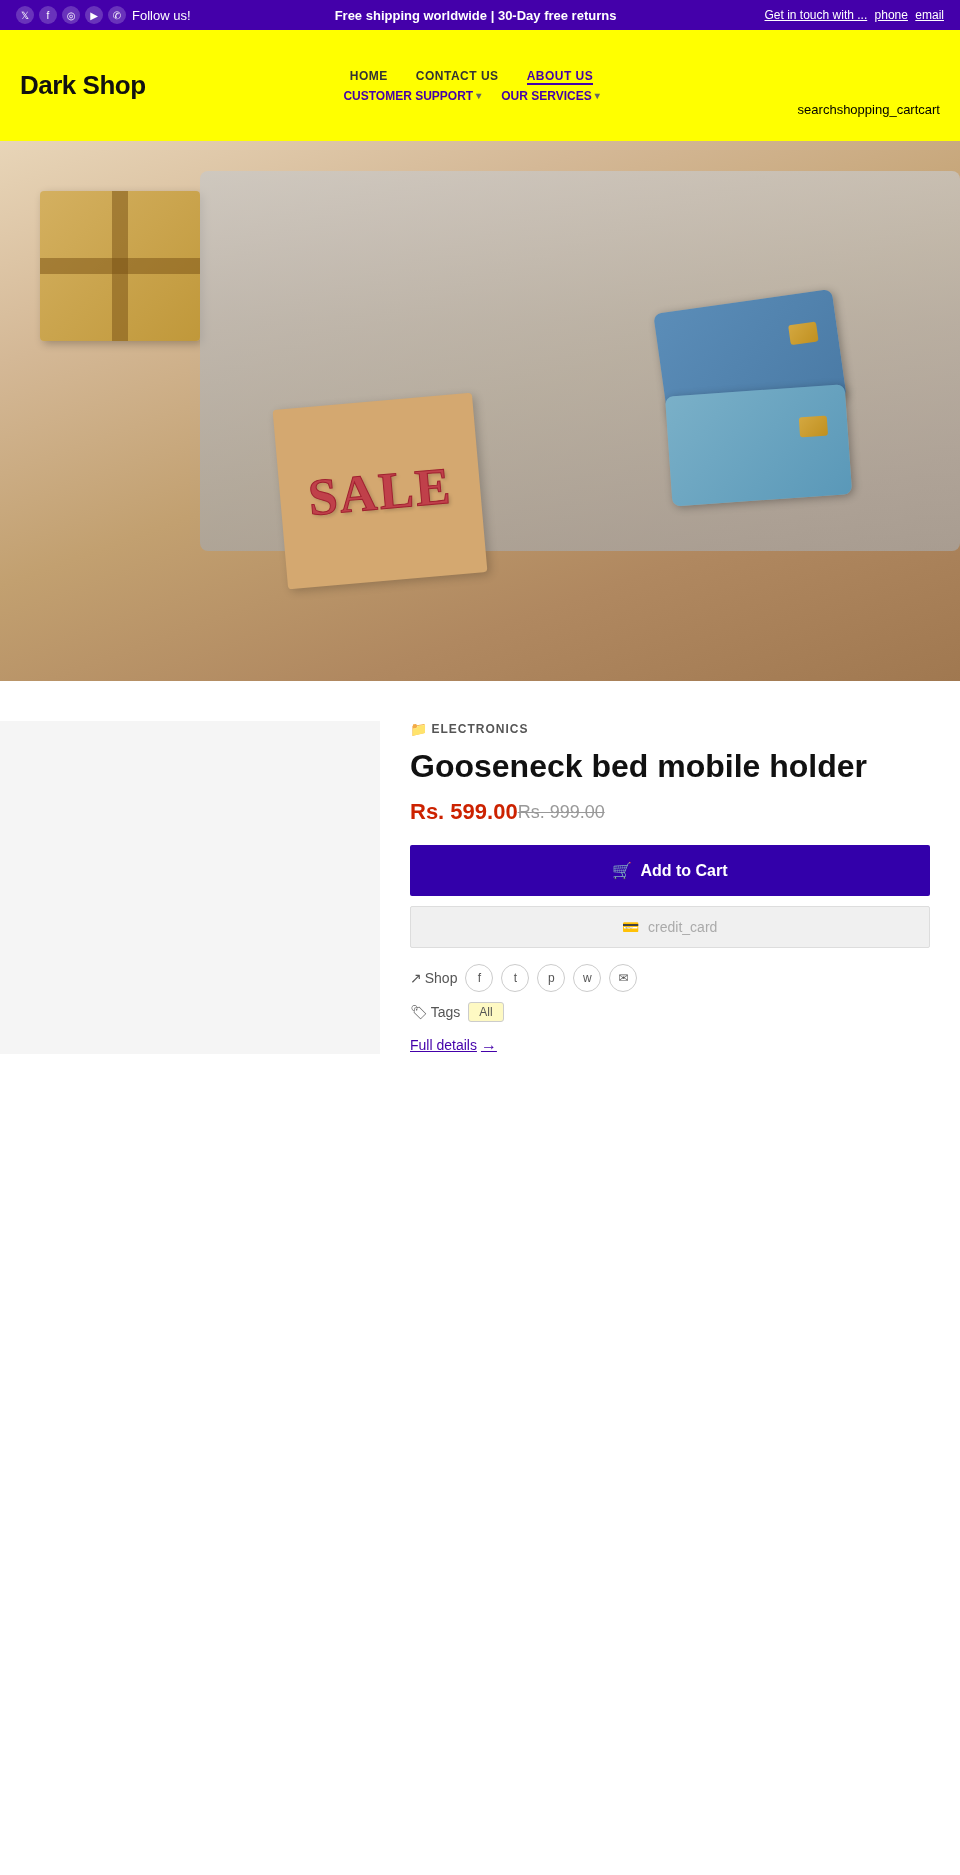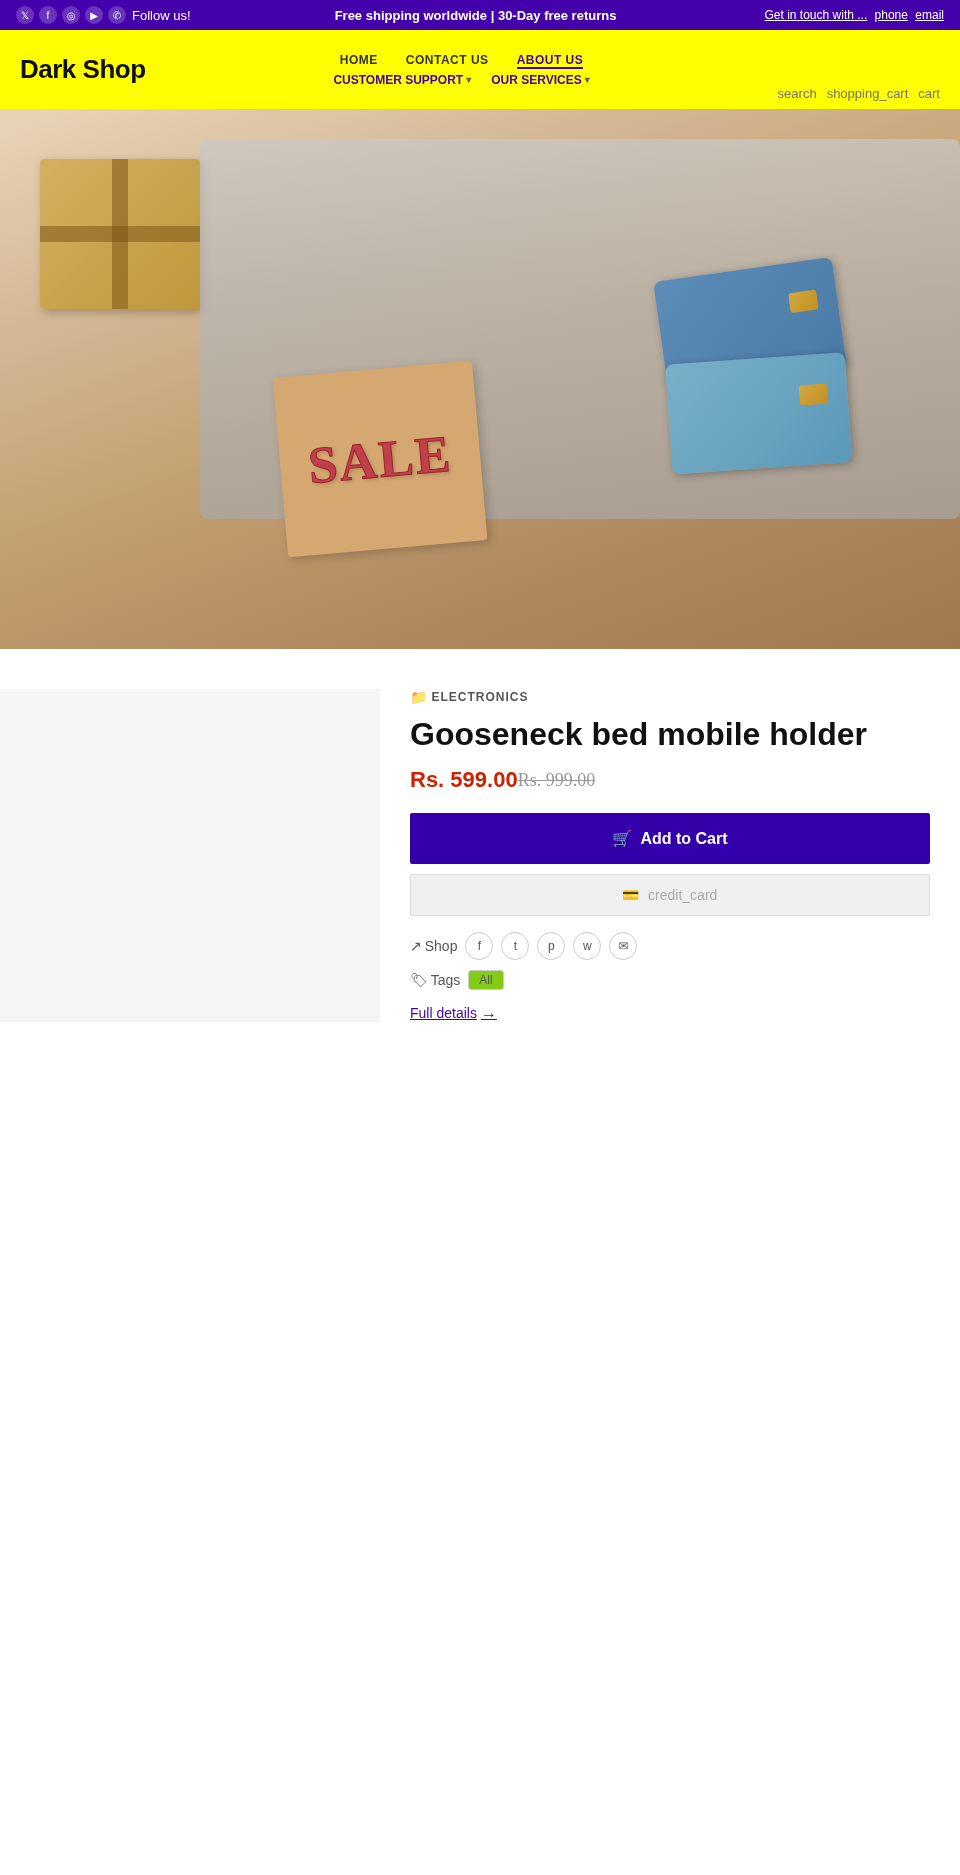--- a/index.html
+++ b/index.html
@@ -32,7 +32,7 @@
       display: flex;
       align-items: center;
       justify-content: space-between;
-      padding: 8px 20px;
+      padding: 24px 20px;
     }
     .logo {
       font-size: 26px;

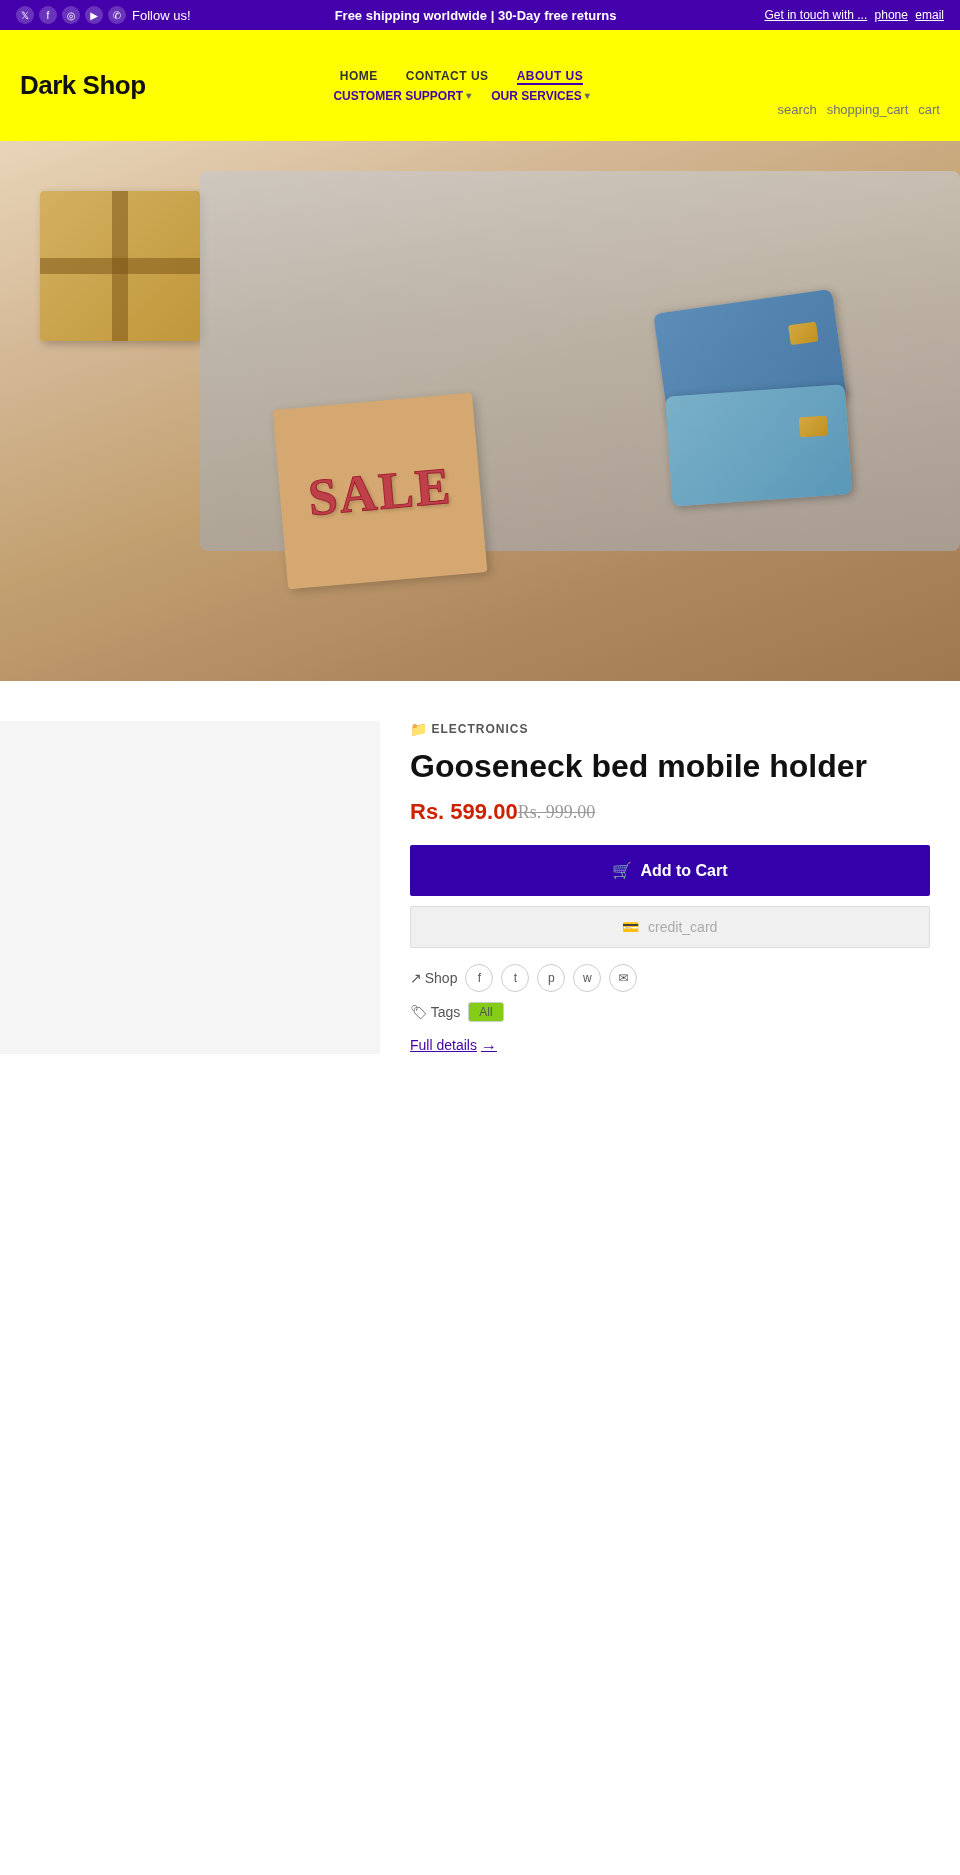--- a/index.html
+++ b/index.html
@@ -69,9 +69,8 @@
     .nav-bottom .nav-item .arrow { font-size: 10px; color: #666; }
     .header-right {
       display: flex;
-      gap: 10px;
       font-size: 13px;
-      color: #737373;
+      color: #000000;
       font-weight: 500;
       margin-top: 48px;
     }

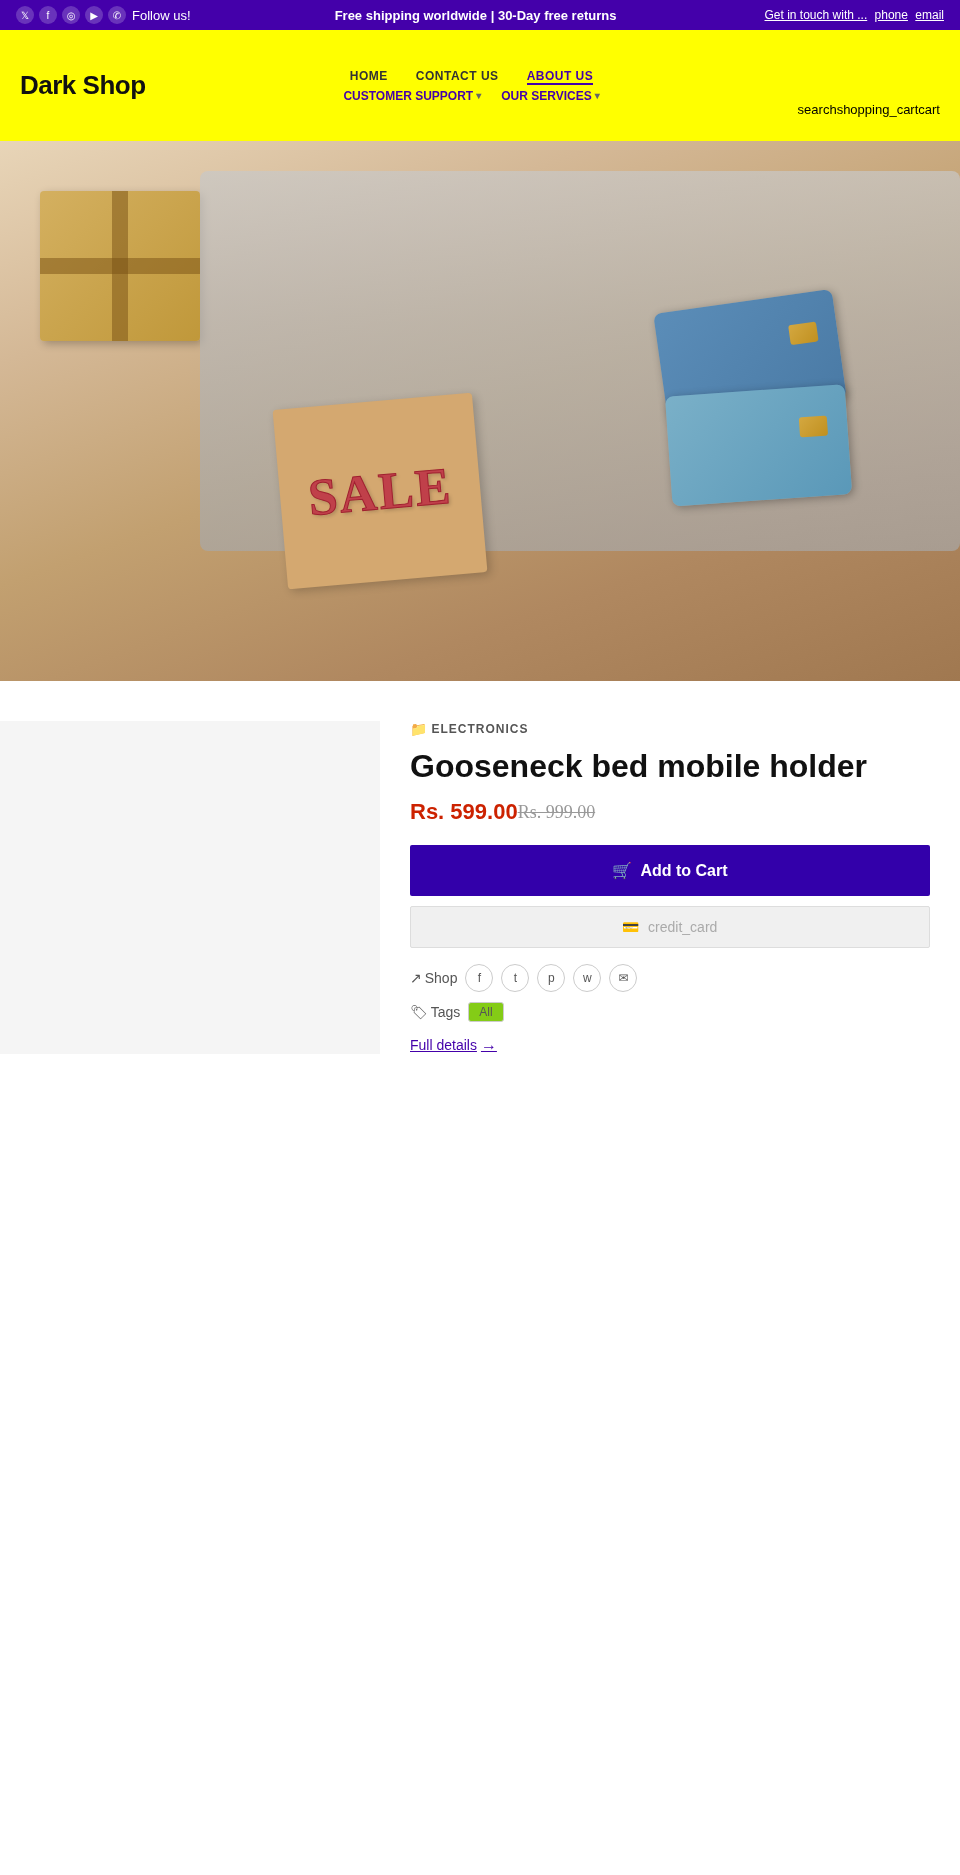--- a/index.html
+++ b/index.html
@@ -233,7 +233,6 @@
       font-size: 18px;
       color: #999;
       text-decoration: line-through;
-      font-family: Liberation Serif, serif;
     }
     .add-to-cart-btn {
       width: 100%;

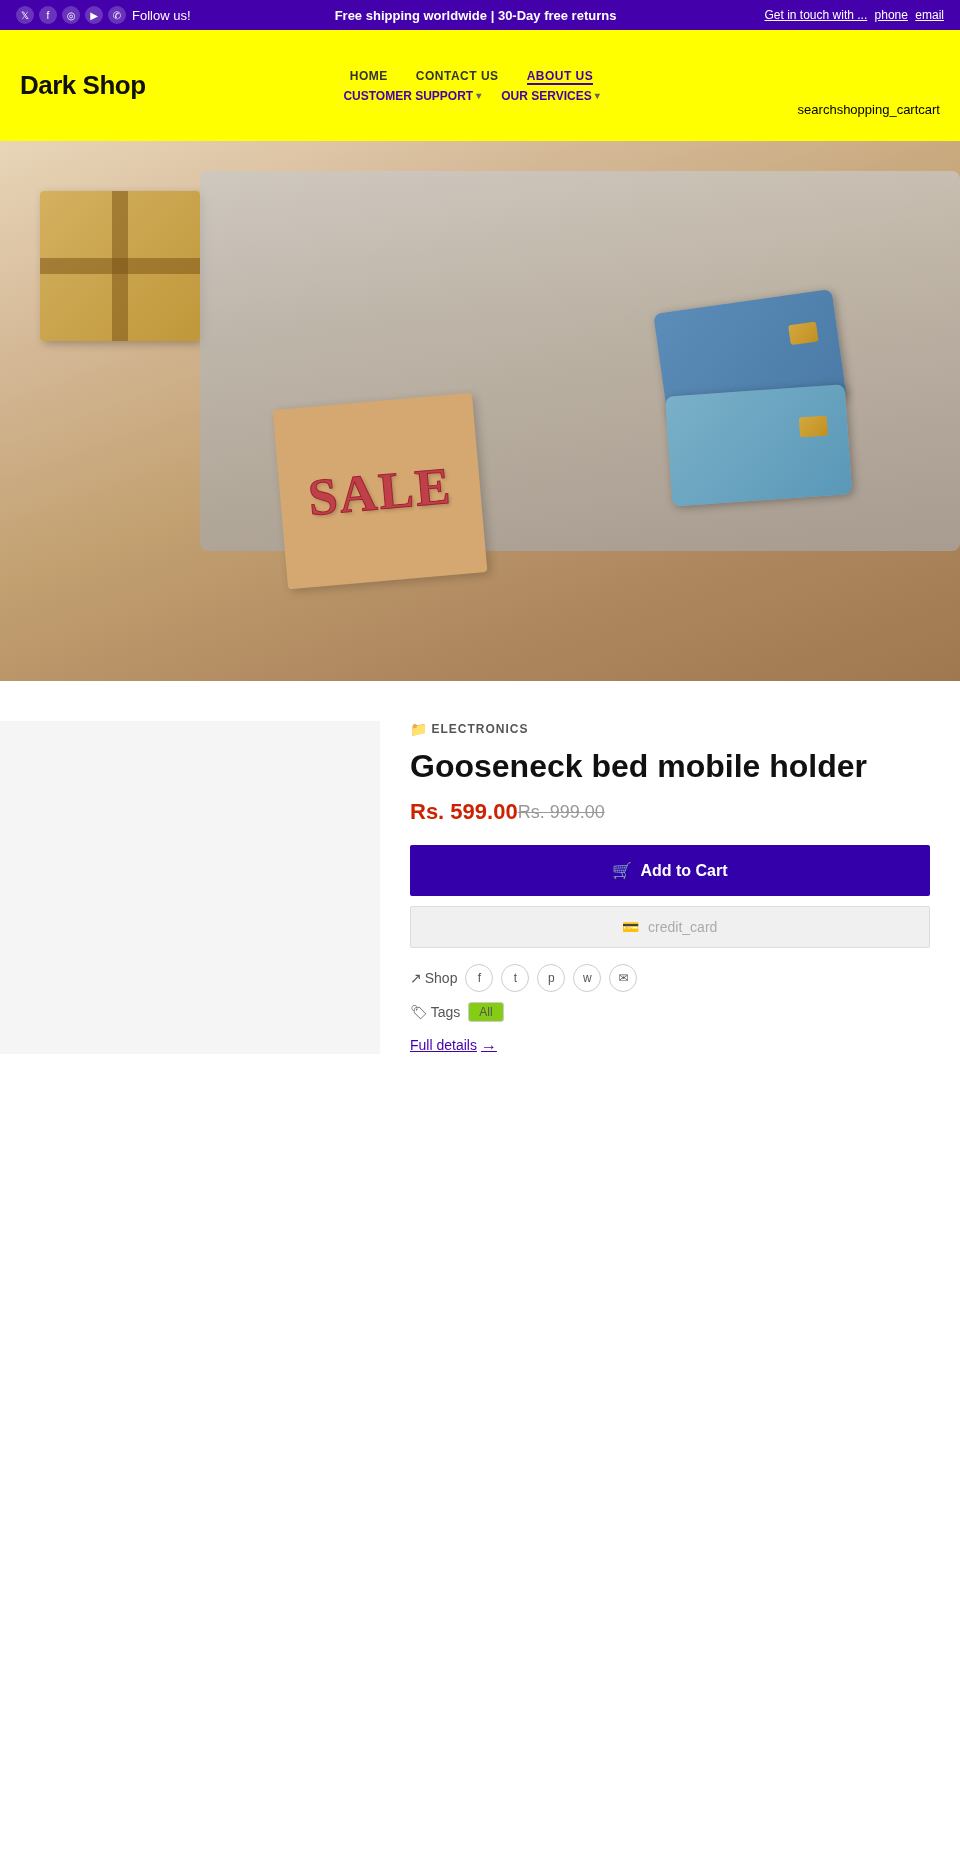--- a/index.html
+++ b/index.html
@@ -296,7 +296,7 @@
       padding: 2px 10px;
       font-size: 12px;
       color: #555;
-      background: #84cc16;
+      background: #fef9c3;
       cursor: pointer;
     }
     .full-details-link {

